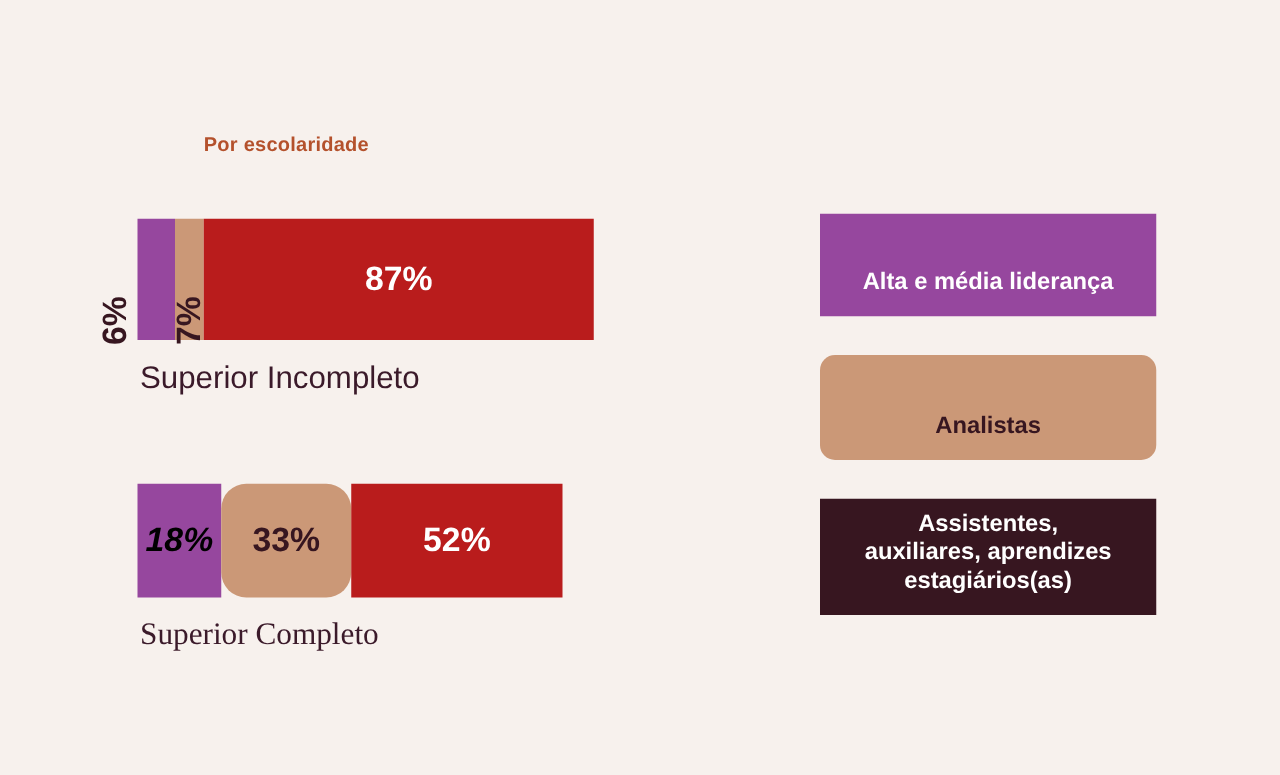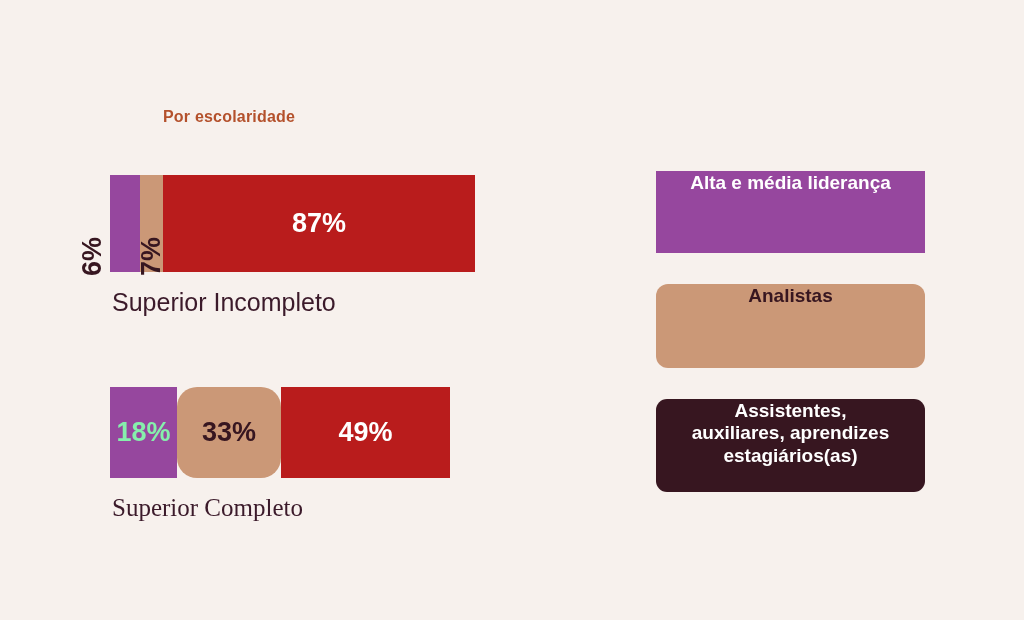--- a/index.html
+++ b/index.html
@@ -127,13 +127,13 @@
     width: 269px;
     box-sizing: border-box;
     display: flex;
-    align-items: flex-start;
+    align-items: flex-end;
     justify-content: center;
     text-align: center;
     font-size: 19px;
     font-weight: bold;
     line-height: 1.18;
-    padding: 1px 8px;
+    padding: 16px 8px;
   }
   .legend-item.l1 { top: 171px; height: 82px;  background: #96479E; color: #FFFFFF; }
   .legend-item.l2 { top: 284px; height: 84px;  background: #CB9877; color: #371620; border-radius: 12px; }

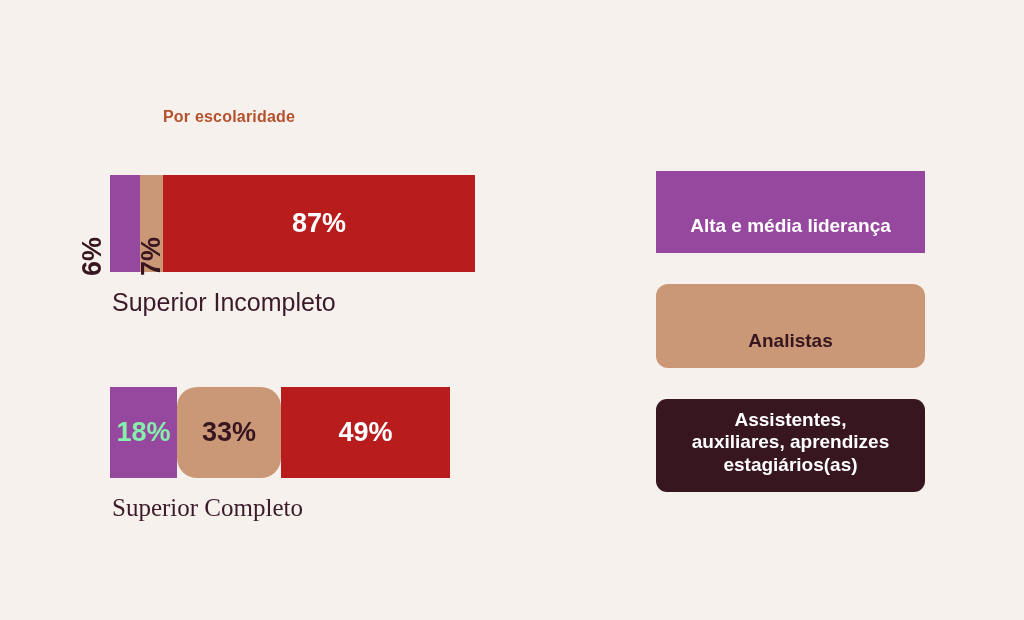--- a/index.html
+++ b/index.html
@@ -70,7 +70,7 @@
   }
   .seg-label.on-dark  { color: #FFFFFF; }
   .seg-label.on-tan   { color: #371620; }
-  .seg-label.on-purple{ color: #86efac; }
+  .seg-label.on-purple{ color: #000000; font-style: italic; }
 
   
   .seg-label.vertical {

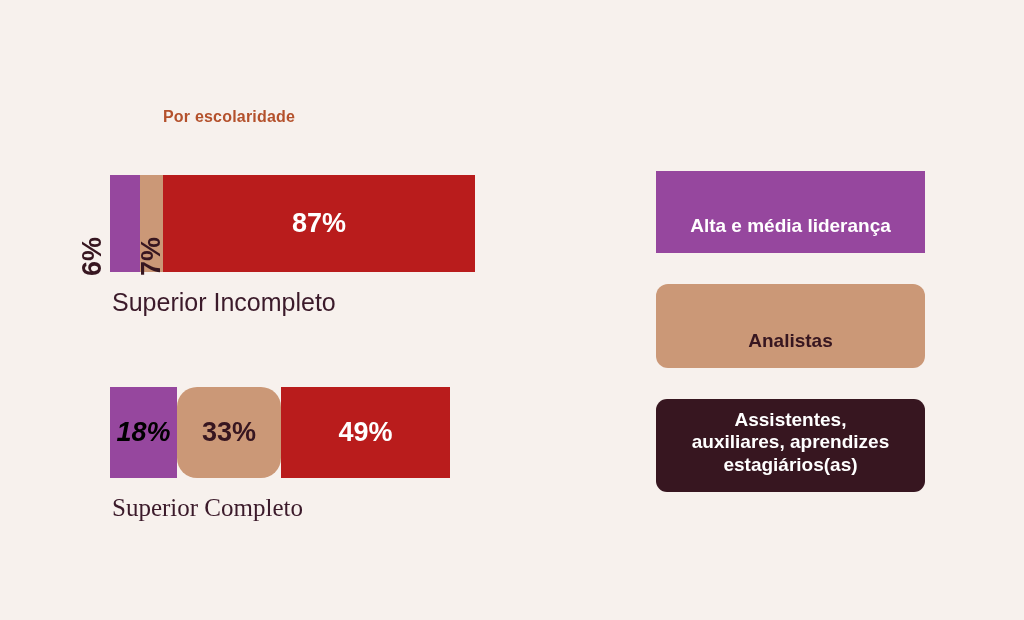--- a/index.html
+++ b/index.html
@@ -180,7 +180,7 @@
       </div>
 
       <div class="seg seg-dark" style="width:169px;">
-        <span class="seg-label on-dark">49%</span>
+        <span class="seg-label on-dark">52%</span>
       </div>
     </div>
   </div>

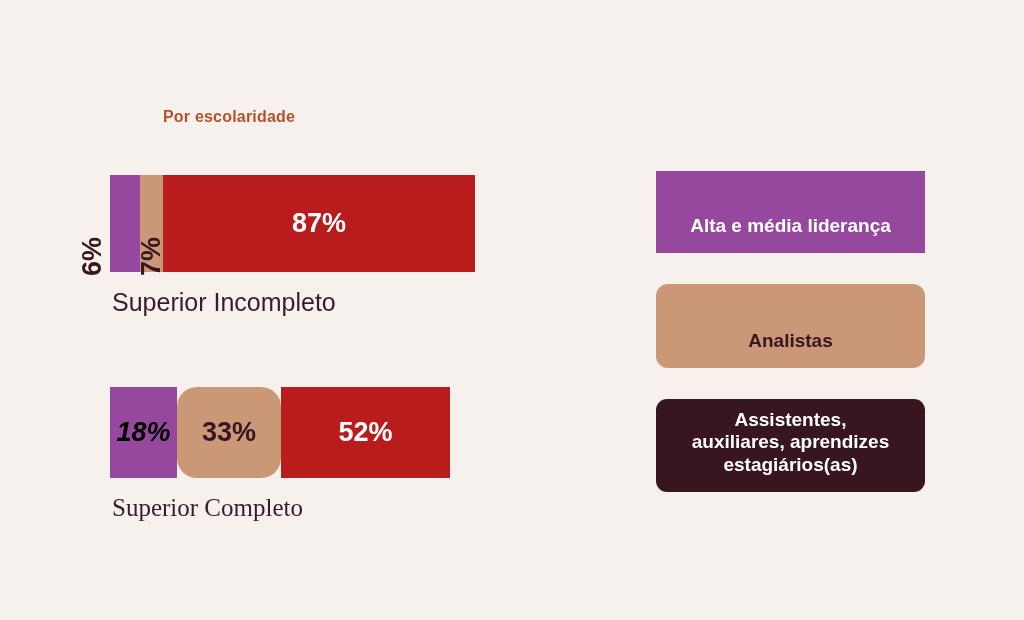--- a/index.html
+++ b/index.html
@@ -137,7 +137,7 @@
   }
   .legend-item.l1 { top: 171px; height: 82px;  background: #96479E; color: #FFFFFF; }
   .legend-item.l2 { top: 284px; height: 84px;  background: #CB9877; color: #371620; border-radius: 12px; }
-  .legend-item.l3 { top: 399px; height: 93px;  background: #371620; color: #FFFFFF; border-radius: 11px; }
+  .legend-item.l3 { top: 399px; height: 93px;  background: #371620; color: #FFFFFF; }
 
   .legend-text { white-space: pre-line; }
 </style>

